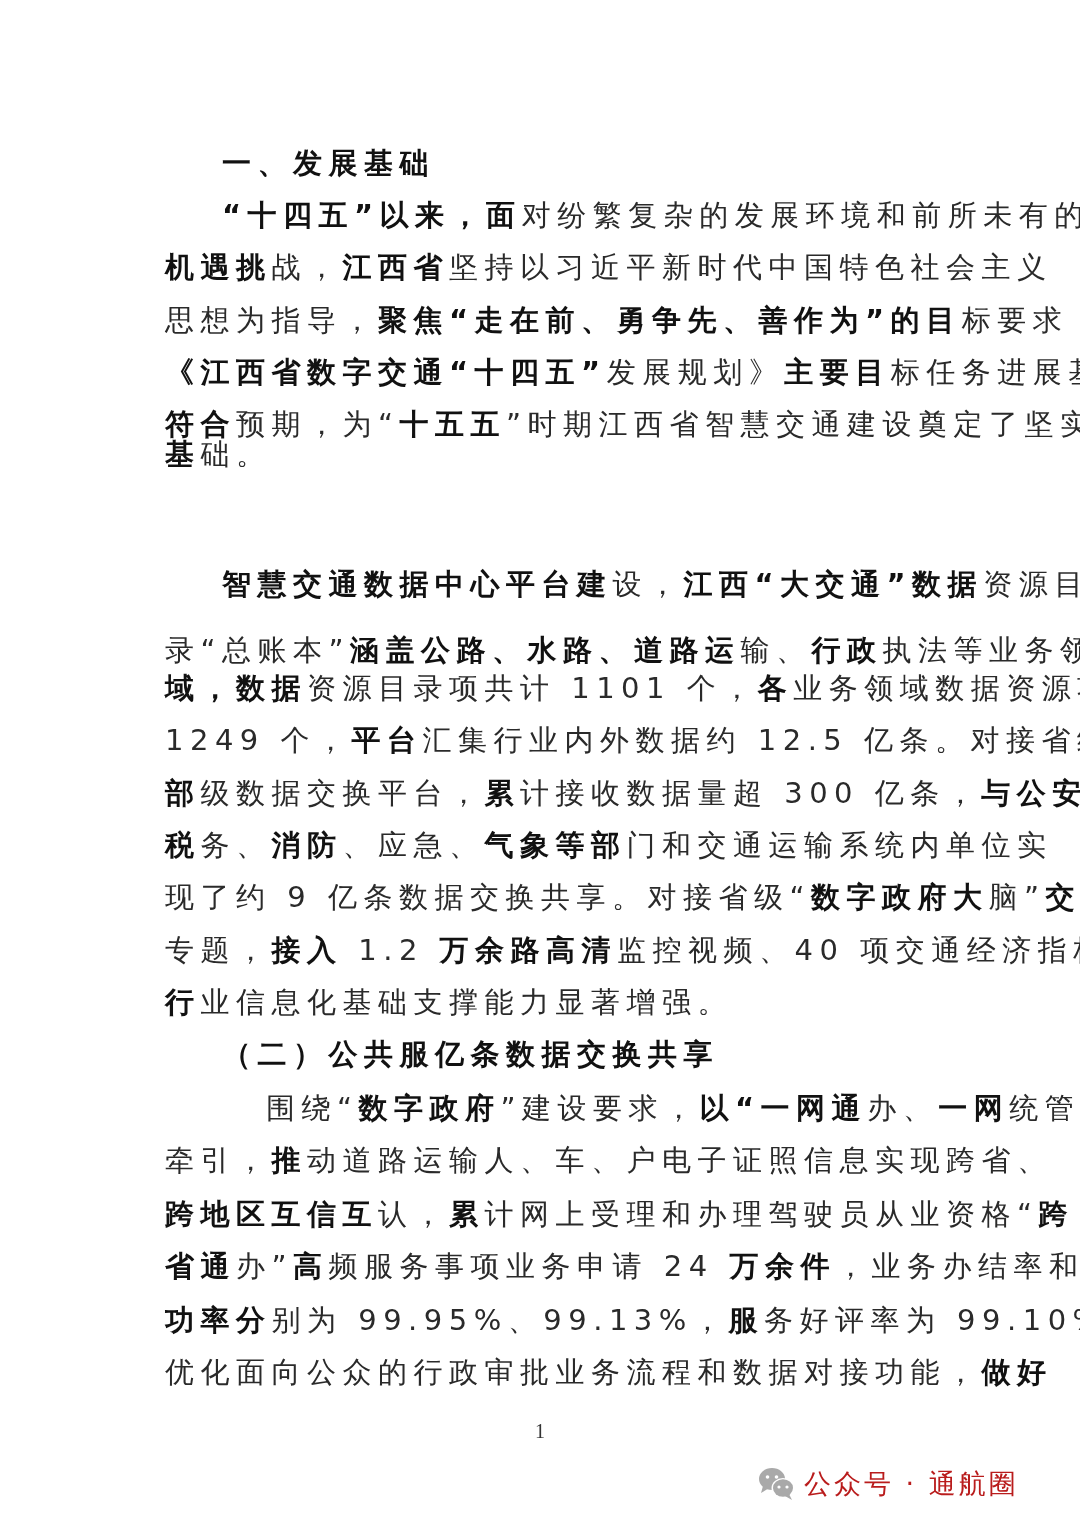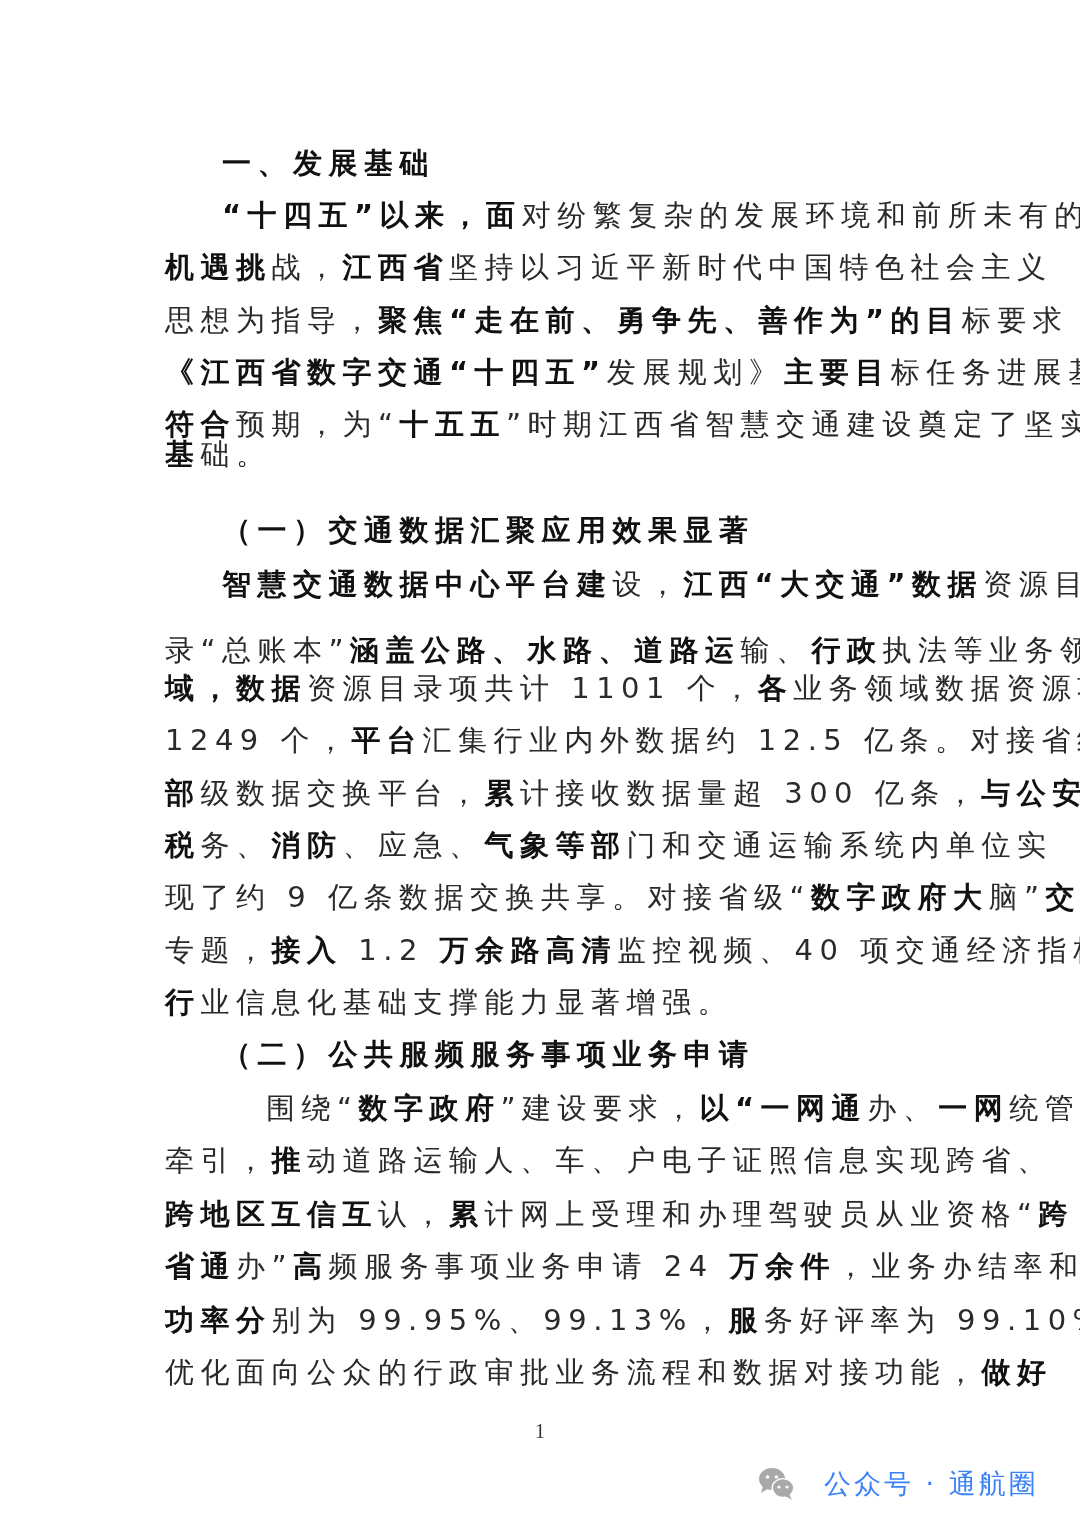--- a/index.html
+++ b/index.html
@@ -29,7 +29,6 @@
     <div class="line" style="top: 352px;"><span class="seg b">《江西省数字交通“十四五”</span><span class="seg">发展规划》</span><span class="seg b">主要目</span><span class="seg">标任务进展基本</span></div>
     <div class="line" style="top: 404px;"><span class="seg b">符合</span><span class="seg">预期，为“</span><span class="seg b">十五五</span><span class="seg">”时期江西省智慧交通建设奠定了坚实</span></div>
     <div class="line" style="top: 434px;"><span class="seg b">基</span><span class="seg">础。</span></div>
-    <div class="line indent heading" style="top: 510px;"><span class="seg b">（一）交通数据汇聚应用效果显著</span></div>
     <div class="line indent" style="top: 564px;"><span class="seg b">智慧交通数据中心平台建</span><span class="seg">设，</span><span class="seg b">江西“大交通”数据</span><span class="seg">资源目</span></div>
     <div class="line" style="top: 630px; text-align: center;"><span class="seg">录“总账本”</span><span class="seg b">涵盖公路、水路、道路运</span><span class="seg">输、</span><span class="seg b">行政</span><span class="seg">执法等业务领</span></div>
     <div class="line" style="top: 668px;"><span class="seg b">域，数据</span><span class="seg">资源目录项共计 1101 个，</span><span class="seg b">各</span><span class="seg">业务领域数据资源项</span></div>

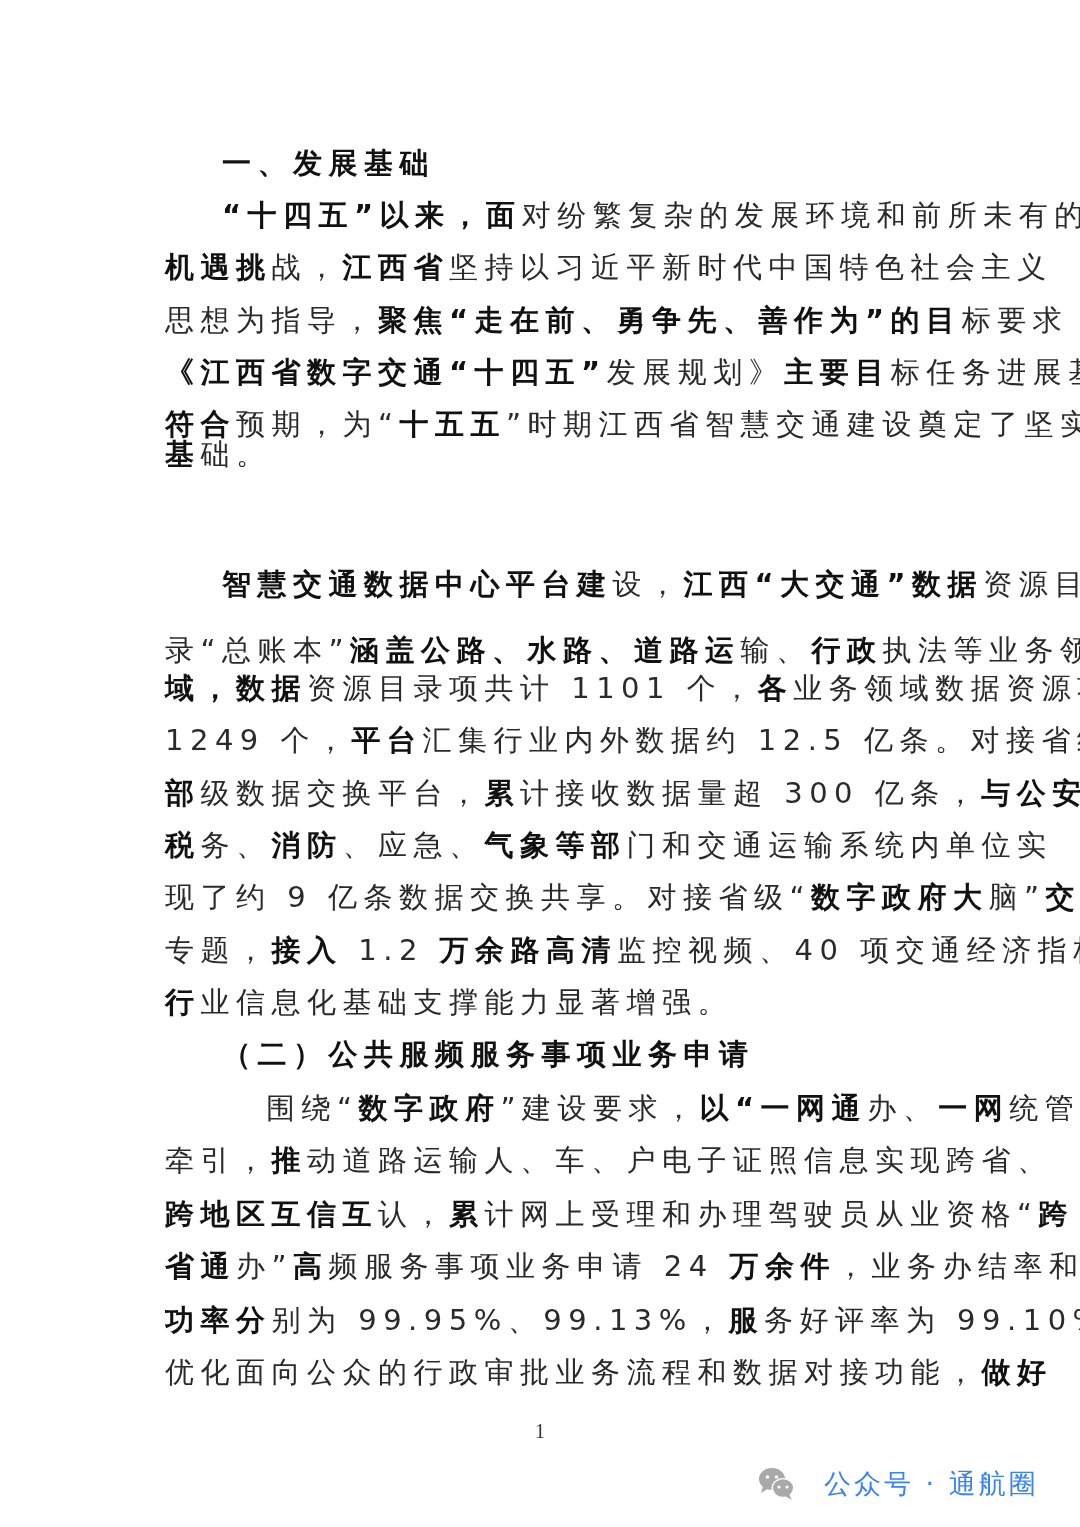--- a/index.html
+++ b/index.html
@@ -38,7 +38,7 @@
     <div class="line" style="top: 877px;"><span class="seg">现了约 9 亿条数据交换共享。对接省级“</span><span class="seg b">数字政府大</span><span class="seg">脑”</span><span class="seg b">交通</span></div>
     <div class="line" style="top: 930px;"><span class="seg">专题，</span><span class="seg b">接入</span><span class="seg"> 1.2 </span><span class="seg b">万余路高清</span><span class="seg">监控视频、40 项交通经济指标，</span></div>
     <div class="line" style="top: 982px;"><span class="seg b">行</span><span class="seg">业信息化基础支撑能力显著增强。</span></div>
-    <div class="line indent heading" style="top: 1034px;"><span class="seg b">（二）公共服</span><span class="seg b">频服务事项业务申请</span></div>
+    <div class="line indent heading" style="top: 1034px;"><span class="seg b">（二）公共服</span><span class="seg b">亿条数据交换共享</span></div>
     <div class="line indent" style="top: 1088px; margin-left: 44px;"><span class="seg">围绕“</span><span class="seg b">数字政府</span><span class="seg">”建设要求，</span><span class="seg b">以“一网通</span><span class="seg">办、</span><span class="seg b">一网</span><span class="seg">统管”为</span></div>
     <div class="line" style="top: 1140px;"><span class="seg">牵引，</span><span class="seg b">推</span><span class="seg">动道路运输人、车、户电子证照信息实现跨省、</span></div>
     <div class="line" style="top: 1194px;"><span class="seg b">跨地区互信互</span><span class="seg">认，</span><span class="seg b">累</span><span class="seg">计网上受理和办理驾驶员从业资格“</span><span class="seg b">跨</span></div>

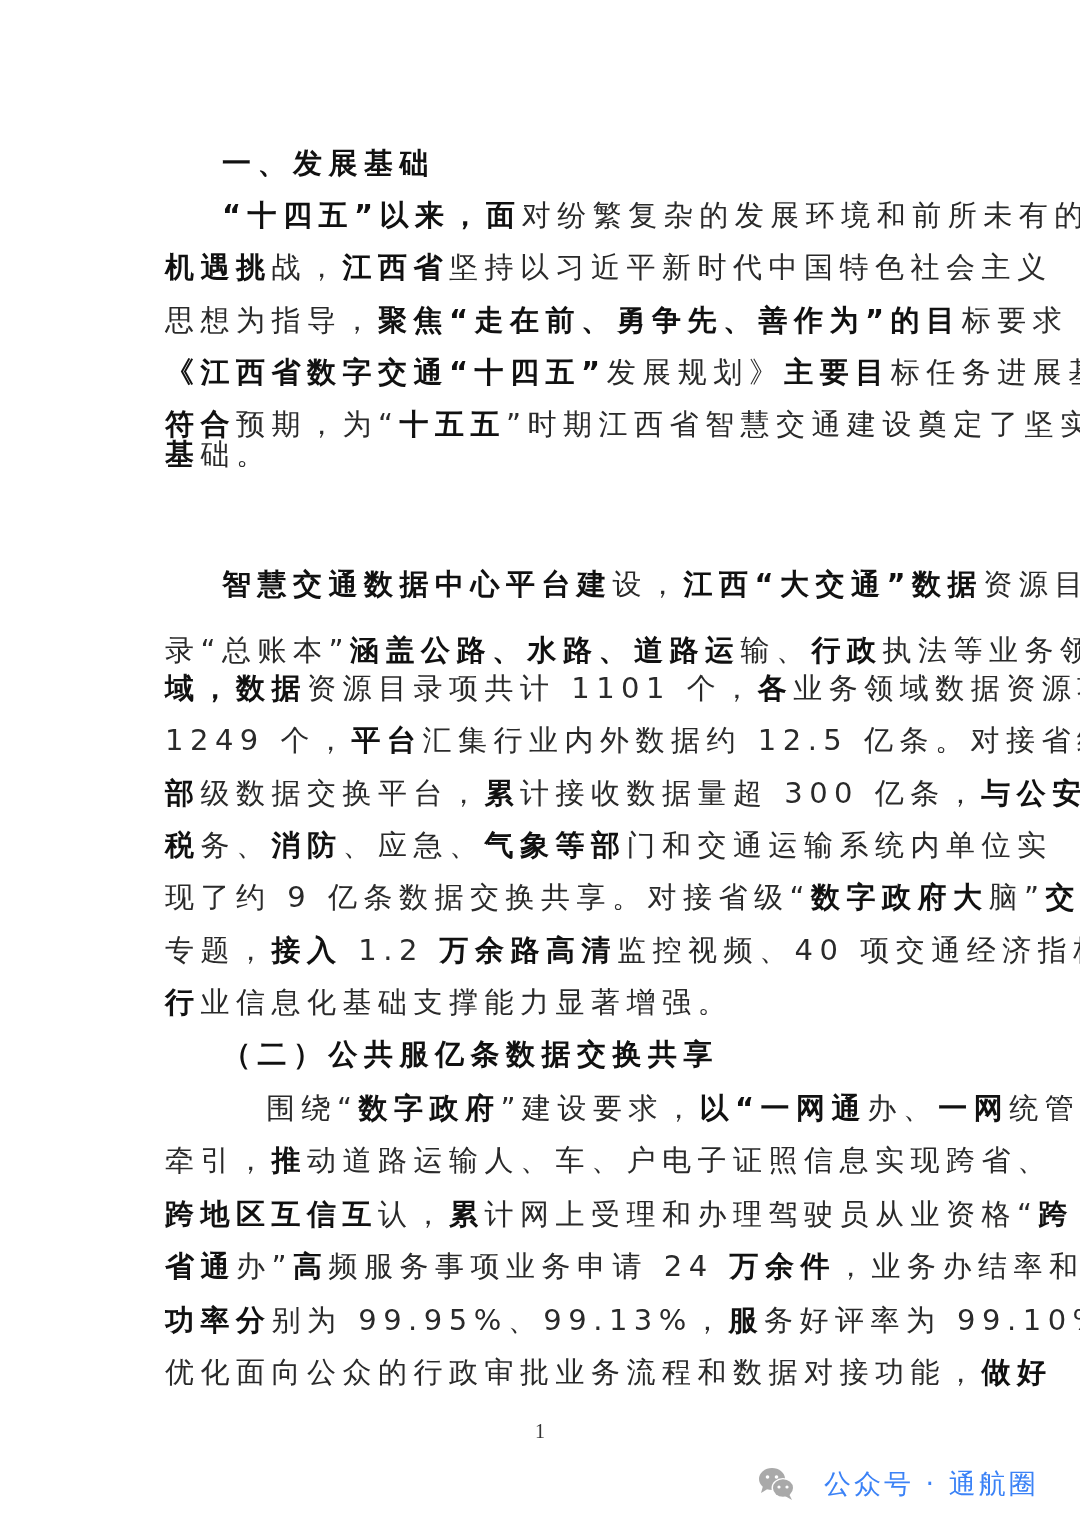--- a/index.html
+++ b/index.html
@@ -15,7 +15,7 @@
   .pagenum { position:absolute; left:535px; top:1420px; font-family:"Liberation Serif", serif;
              font-size:20px; color:#333; }
   .watermark { position:absolute; left:758px; top:1464px; height:40px; display:flex; align-items:center;
-               color:#3b82f6; font-size:27px; letter-spacing:3px;gap:20px; }
+               color:#b91c1c; font-size:27px; letter-spacing:3px; }
   .wm-icon { width:38px; height:36px; margin-right:8px; }
 </style>
 </head>

